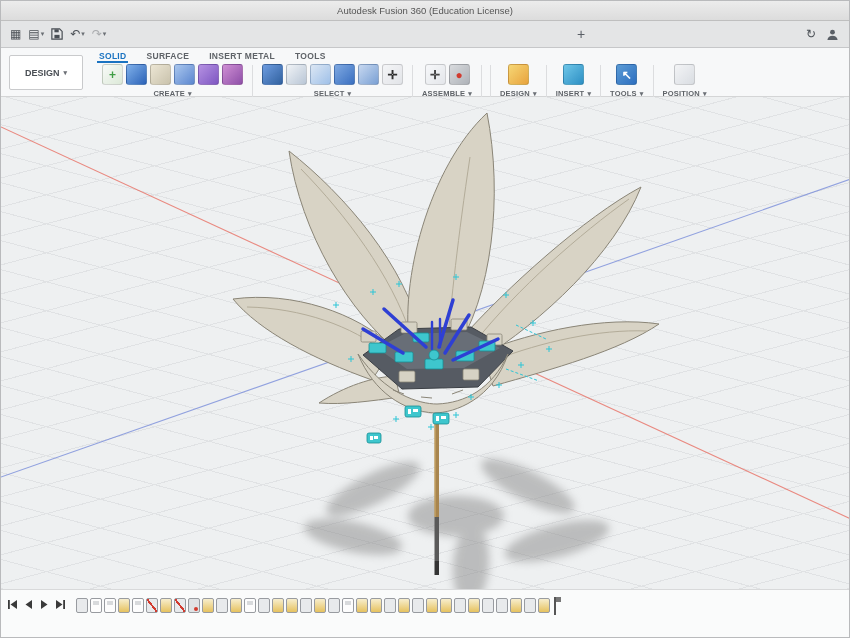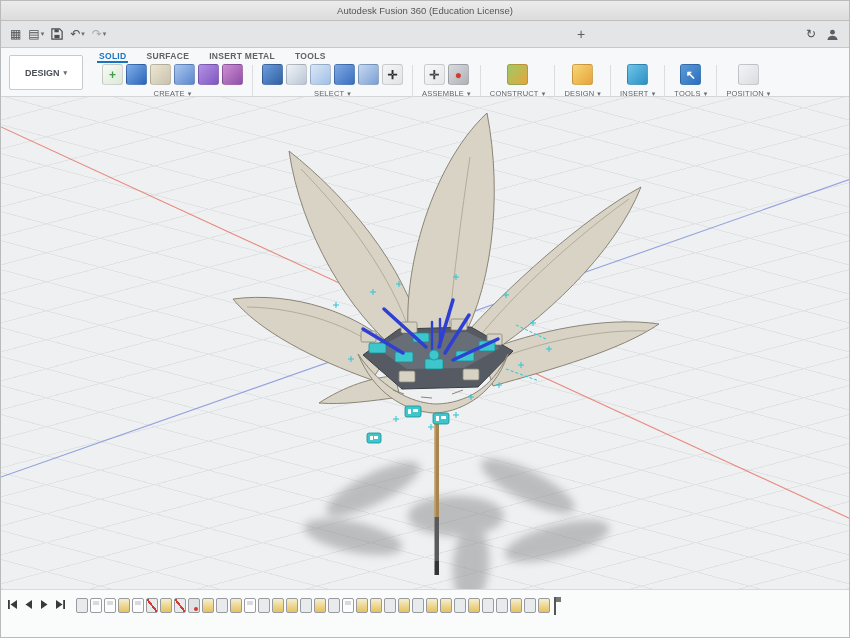--- a/index.html
+++ b/index.html
@@ -38,7 +38,7 @@
   .rgroup .icons { display:flex; gap:3px; height:23px; }
   .ribbon-icon { width:21px; height:21px; border-radius:3px; border:1px solid rgba(0,0,0,.14);
     display:inline-flex; align-items:center; justify-content:center; font-size:12px; font-weight:bold; }
-  .rlabel { margin-top:2px; font-size:7.5px; font-weight:normal; color:#5f6368; letter-spacing:.2px;
+  .rlabel { margin-top:2px; font-size:7.5px; font-weight:bold; color:#5f6368; letter-spacing:.2px;
     display:flex; align-items:center; gap:2px; }
   .rsep { width:1px; height:36px; background:#dcdddf; margin:1px 4px 0; }
 

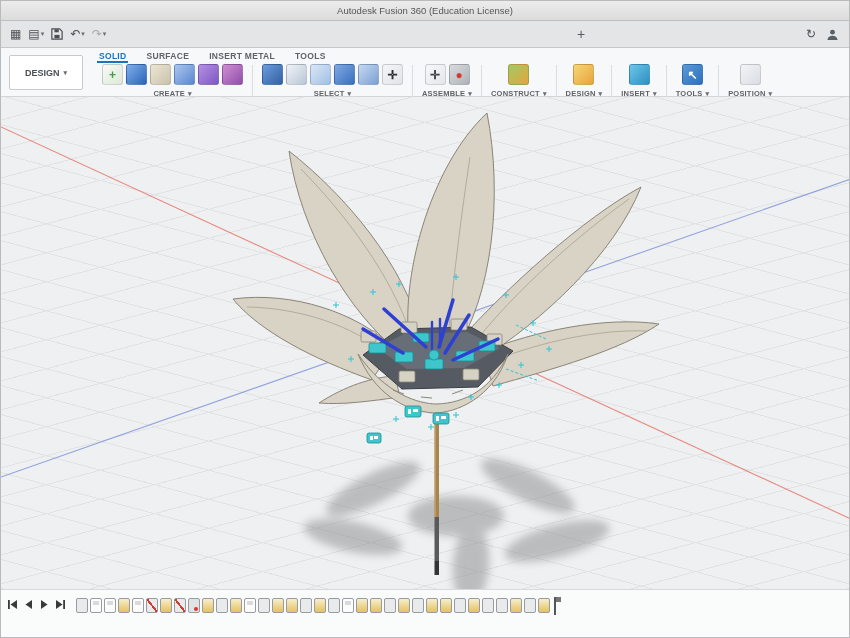--- a/index.html
+++ b/index.html
@@ -168,15 +168,6 @@
             </div>
         </div>
         <div class="rsep"></div>
-        <div class="rgroup">
-          <div class="icons">
-              <span class="ribbon-icon" style="background: linear-gradient(135deg, rgb(156, 204, 101), rgb(232, 163, 61));"></span>
-            </div>
-          <div class="rlabel">
-              <span>CONSTRUCT</span>
-              <span class="caret">▾</span>
-            </div>
-        </div>
         <div class="rsep"></div>
         <div class="rgroup">
           <div class="icons">

